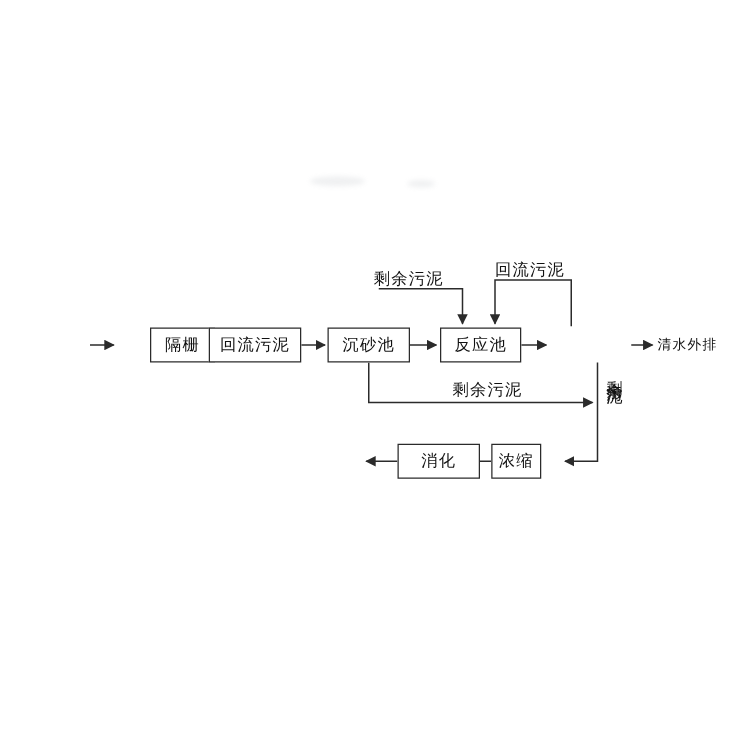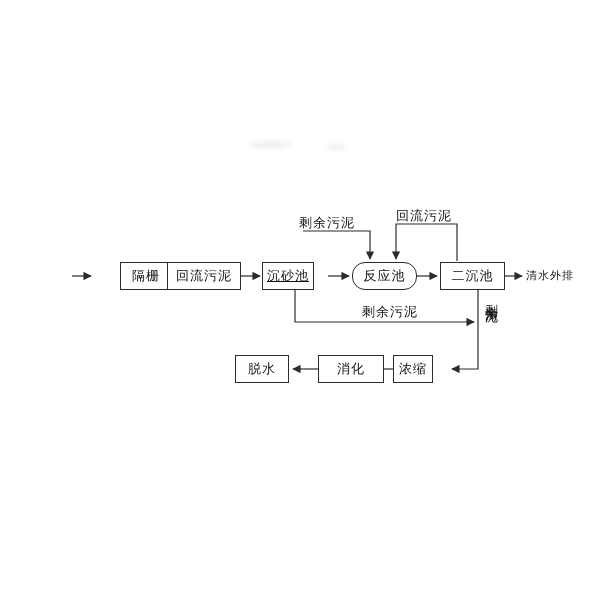--- a/index.html
+++ b/index.html
@@ -90,7 +90,7 @@
 
   <div class="box" style="left:94px;top:262px;width:52px;margin-left:26px;">隔栅</div>
   <div class="box" style="left:167px;top:262px;width:74px;">回流污泥</div>
-  <div class="box" style="left:262px;top:262px;width:52px;text-decoration:underline;">沉砂池</div>
+  <div class="box" style="left:262px;top:262px;width:66px;">沉砂池</div>
   <div class="box" style="left:352px;top:262px;width:65px;border-radius:13px;">反应池</div>
   <div class="box" style="left:440px;top:262px;width:65px;">二沉池</div>
 

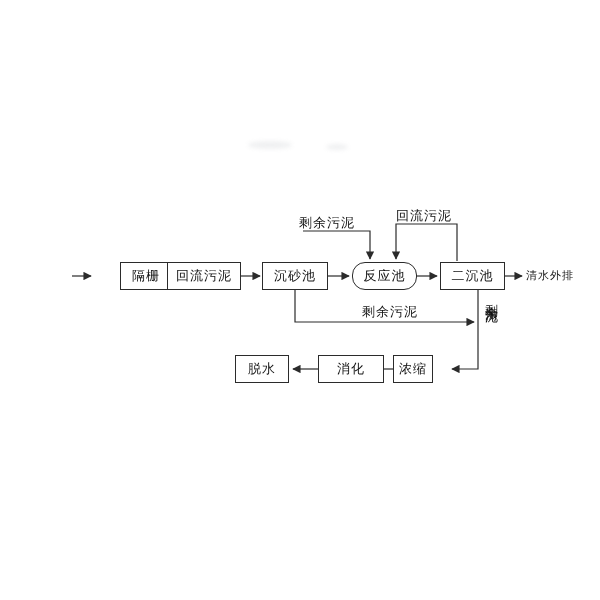--- a/index.html
+++ b/index.html
@@ -91,7 +91,7 @@
   <div class="box" style="left:94px;top:262px;width:52px;margin-left:26px;">隔栅</div>
   <div class="box" style="left:167px;top:262px;width:74px;">回流污泥</div>
   <div class="box" style="left:262px;top:262px;width:66px;">沉砂池</div>
-  <div class="box" style="left:352px;top:262px;width:65px;border-radius:13px;">反应池</div>
+  <div class="box" style="left:352px;top:262px;width:65px;">反应池</div>
   <div class="box" style="left:440px;top:262px;width:65px;">二沉池</div>
 
   <div class="lbl lbl-big" style="left:526px;top:268px;">清水外排</div>

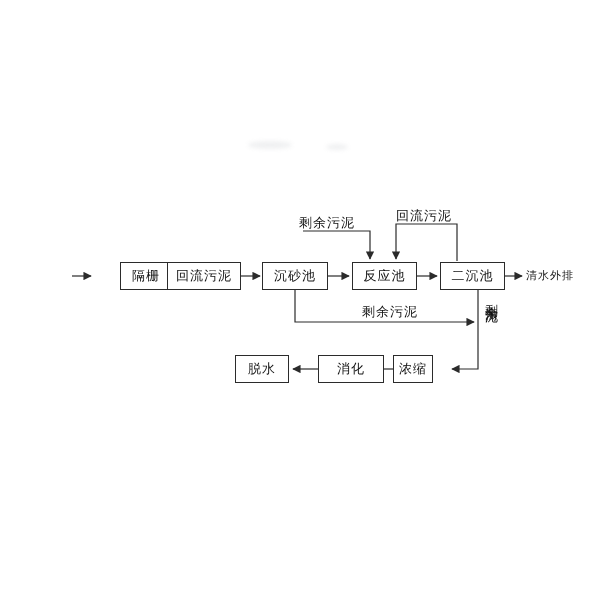--- a/index.html
+++ b/index.html
@@ -92,7 +92,6 @@
   <div class="box" style="left:167px;top:262px;width:74px;">回流污泥</div>
   <div class="box" style="left:262px;top:262px;width:66px;">沉砂池</div>
   <div class="box" style="left:352px;top:262px;width:65px;">反应池</div>
-  <div class="box" style="left:440px;top:262px;width:65px;">二沉池</div>
 
   <div class="lbl lbl-big" style="left:526px;top:268px;">清水外排</div>
 

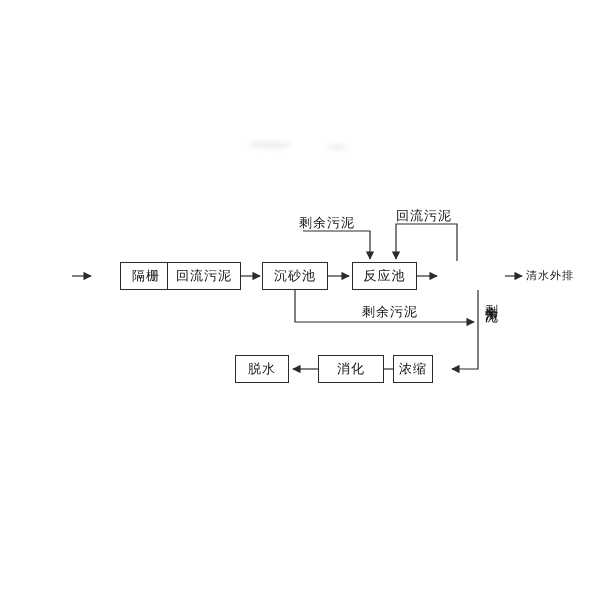--- a/index.html
+++ b/index.html
@@ -103,7 +103,6 @@
 
   <div class="box" style="left:393px;top:355px;width:40px;">浓缩</div>
   <div class="box" style="left:318px;top:355px;width:66px;">消化</div>
-  <div class="box" style="left:235px;top:355px;width:54px;">脱水</div>
 
 </div>
 

